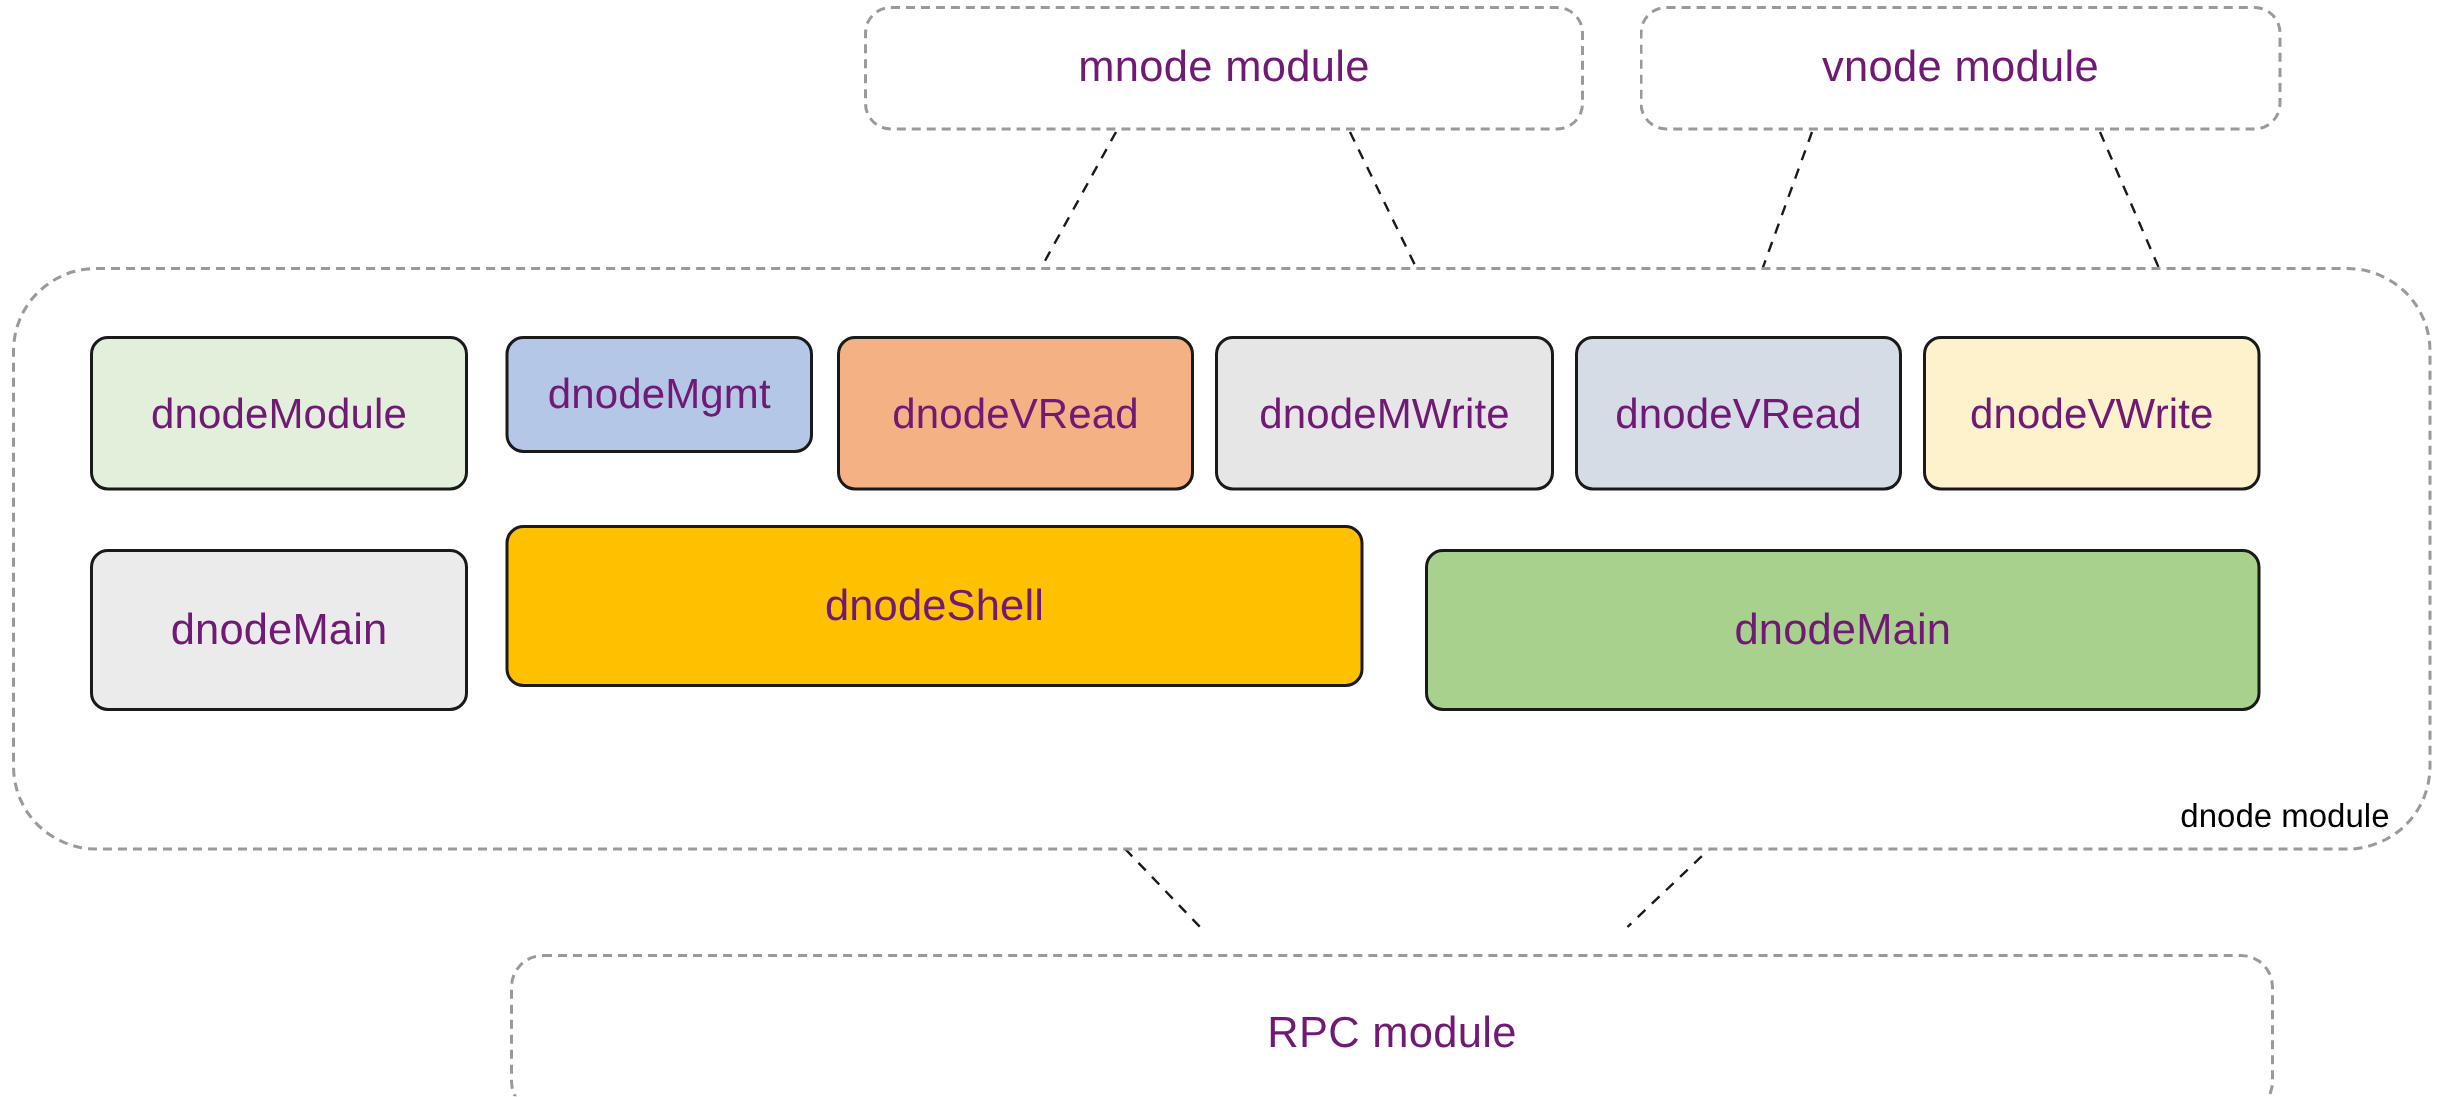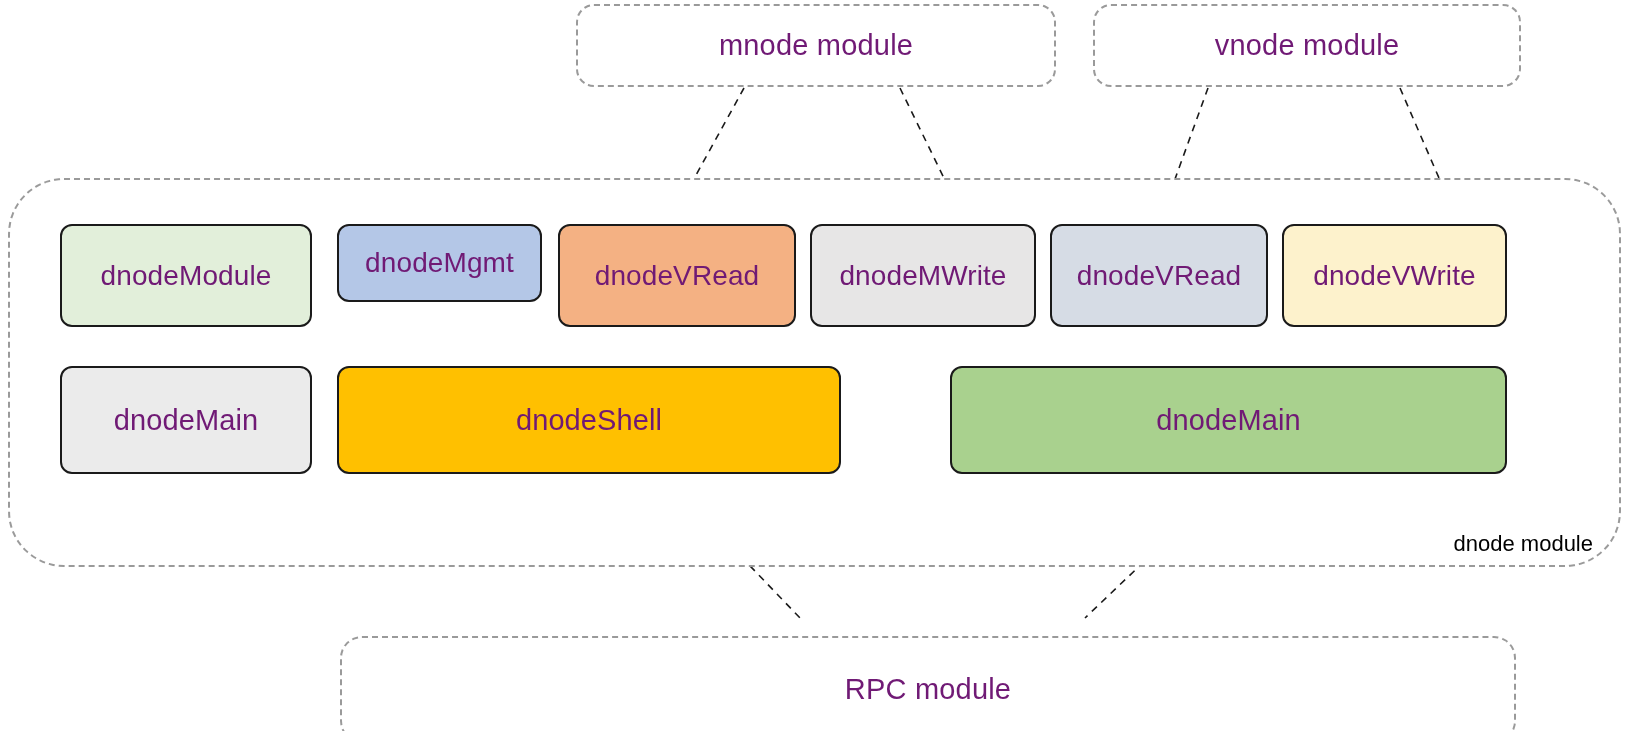--- a/index.html
+++ b/index.html
@@ -133,7 +133,7 @@
       <span class="node-label">dnodeVWrite</span>
     </div>
 
-    <div class="node-box big" style="left:327px; top:186px; width:504px; height:108px; background:#ffc000;">
+    <div class="node-box big" style="left:327px; top:170px; width:572px; height:108px; background:#ffc000;">
       <span class="node-label">dnodeShell</span>
     </div>
 

